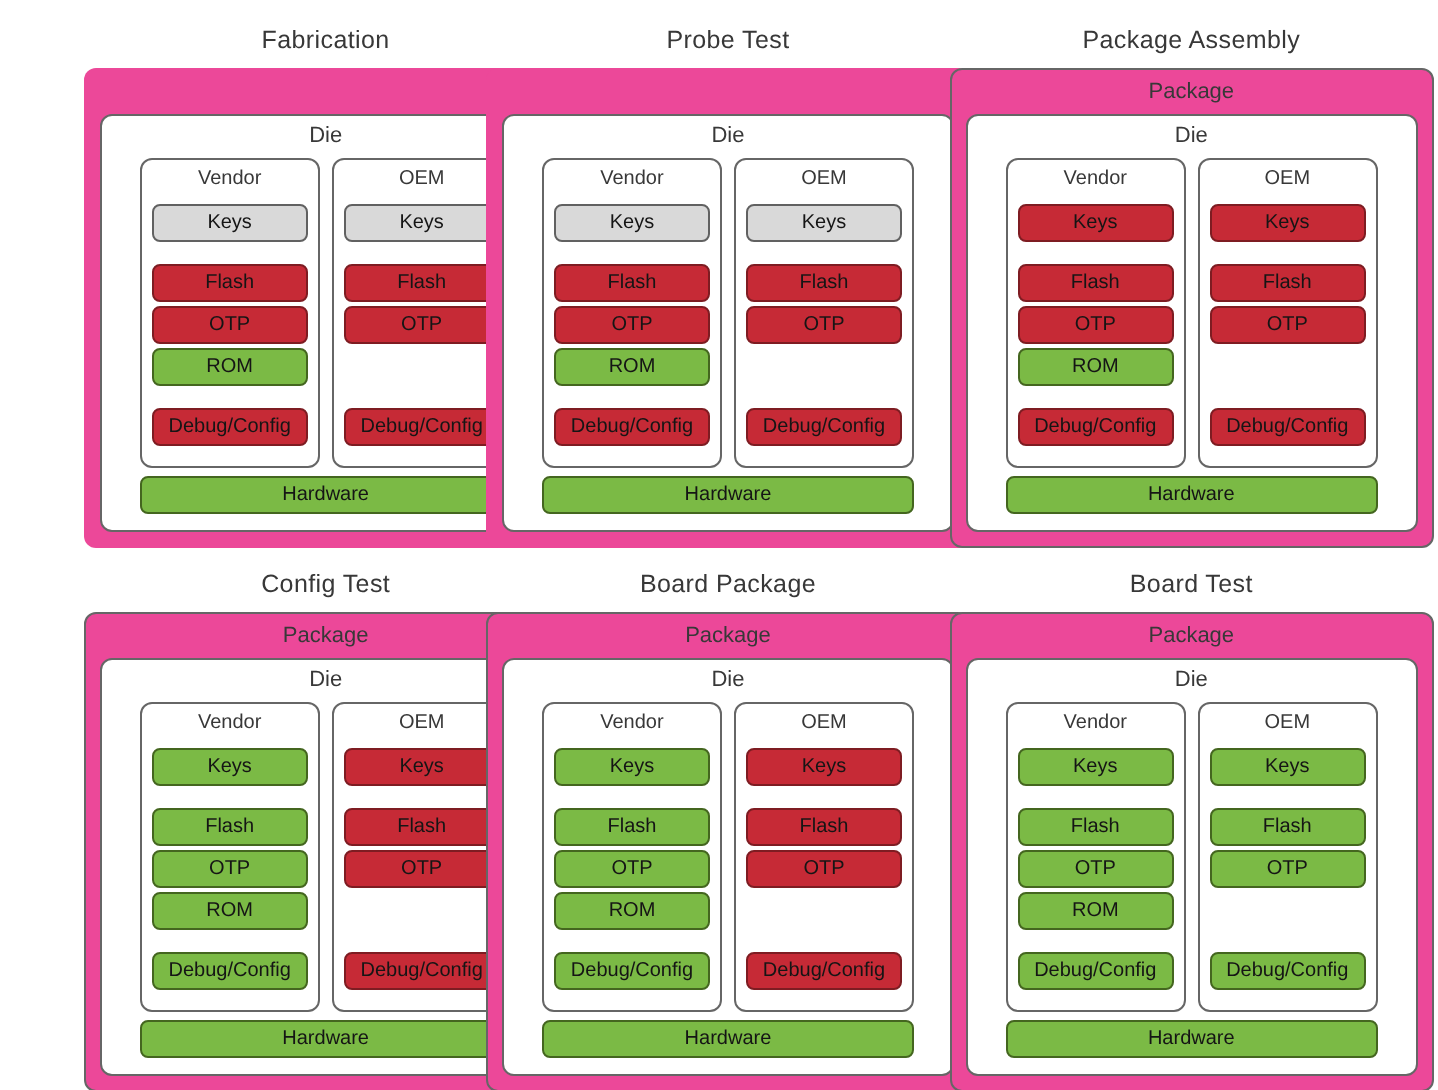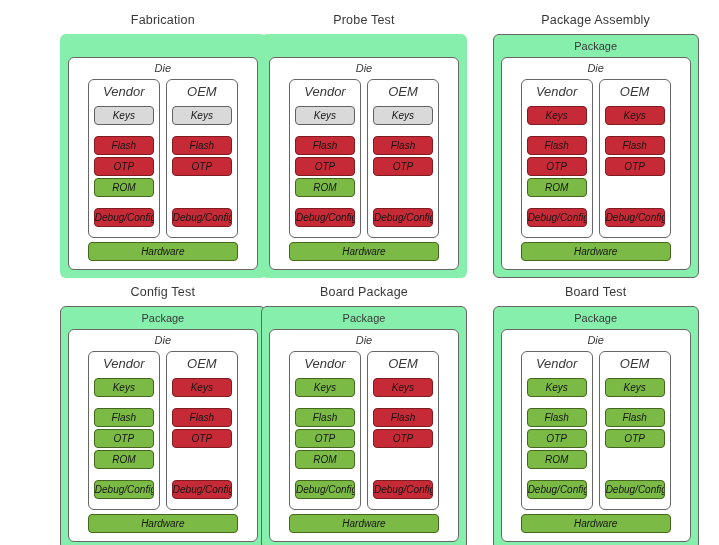--- a/index.html
+++ b/index.html
@@ -23,8 +23,8 @@
   .panel:nth-child(3n)   { padding-right: 7px; }
   .panel-title { margin-top: 13px; font-size: 12.5px; letter-spacing: .2px; }
   .package-box {
-    margin-top: 7px; width: 206px; box-sizing: border-box;
-    background: #86efac; border: 1.2px solid #666; border-radius: 6px;
+    margin-top: 7px; width: 242px; box-sizing: border-box;
+    background: #ec4899; border: 1.2px solid #666; border-radius: 6px;
     padding: 2px 7px 7px;
   }
   .frame-label { text-align: center; font-size: 11px; padding: 3px 0 5px; color: #383838; }

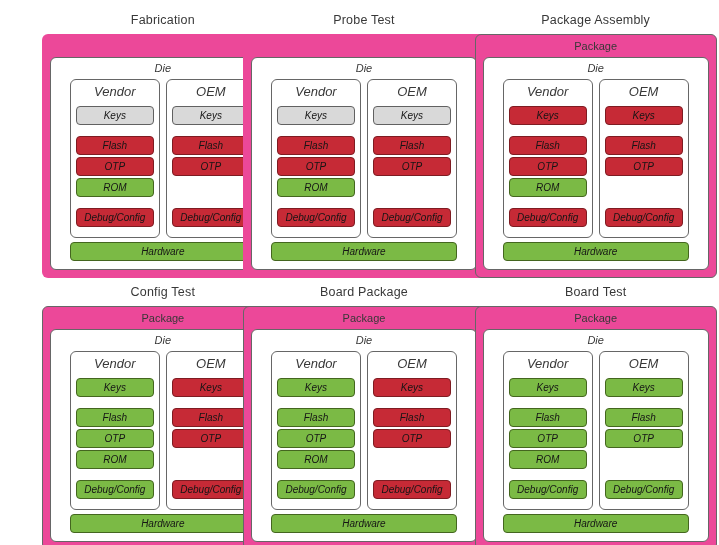--- a/index.html
+++ b/index.html
@@ -31,7 +31,6 @@
   .die-box {
     background: #fff; border: 1.2px solid #666; border-radius: 6px;
     padding: 1px 19px 7px;
-    font-style: italic;
   }
   .columns { display: flex; gap: 6px; }
   .col-box {

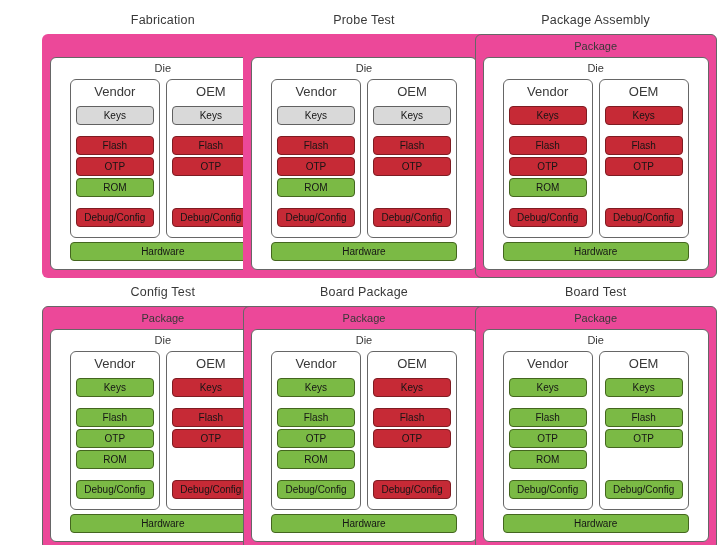--- a/index.html
+++ b/index.html
@@ -39,7 +39,7 @@
     padding: 2px 5px 9px;
     display: flex; flex-direction: column;
   }
-  .col-label { text-align: center; font-size: 13px; padding: 2px 0 6px; color: #383838; }
+  .col-label { text-align: center; font-size: 10px; padding: 2px 0 6px; color: #383838; }
   .block {
     margin: 1px 0; padding: 3px 0;
     border: 1.2px solid #888; border-radius: 4px;

